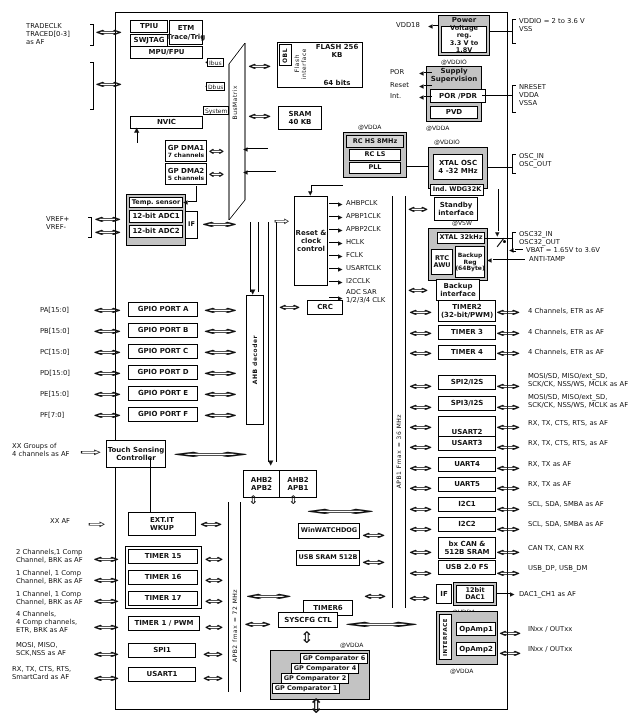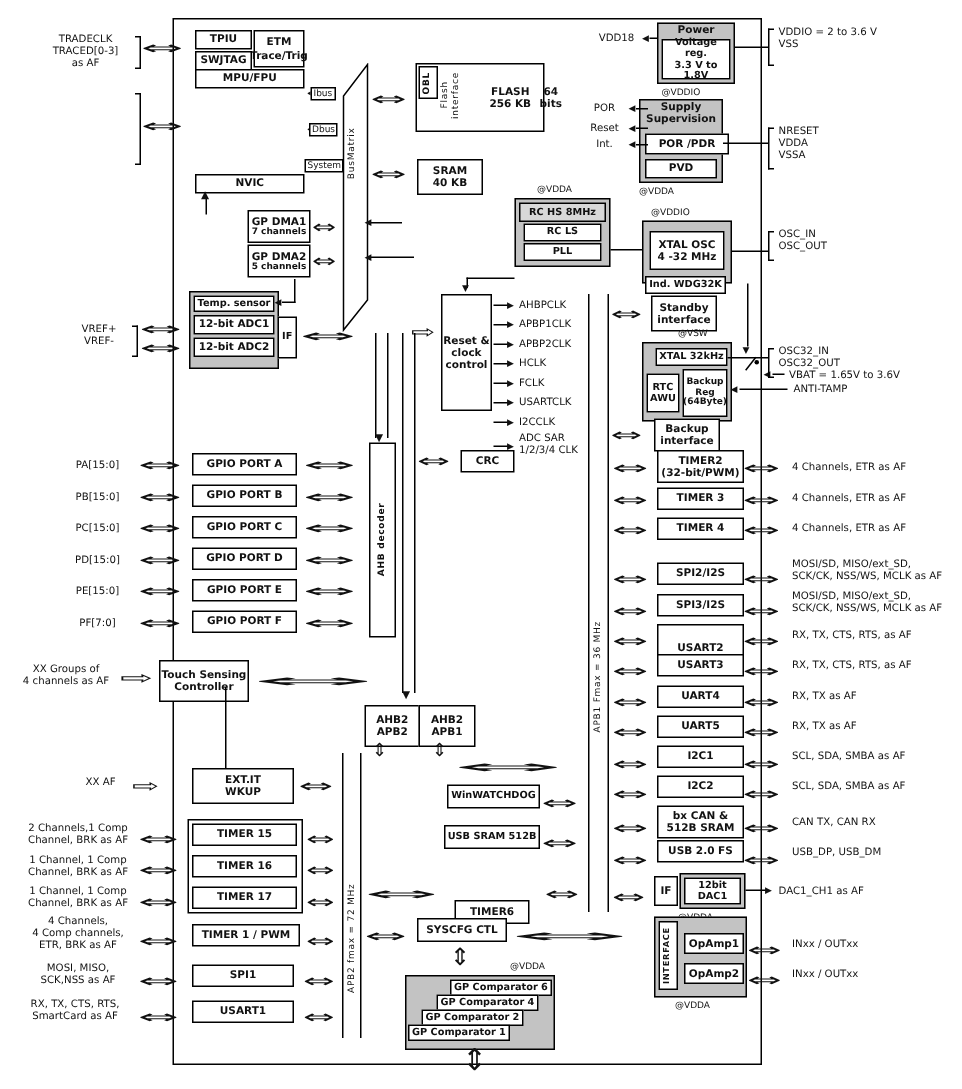--- a/index.html
+++ b/index.html
@@ -9,7 +9,7 @@
   .g{background:#c3c3c3}
   .lg{background:#d8d8d8}
   .lb{position:absolute;font-size:6.8px;line-height:1.18;white-space:pre-line;font-weight:normal}
-  .r{text-align:center}
+  .r{text-align:left}
   .sm{font-size:6px}
   .a{position:absolute;font-size:12px;line-height:12px;transform-origin:0 50%;font-weight:normal}
   .hl{position:absolute;background:#000;height:1px}

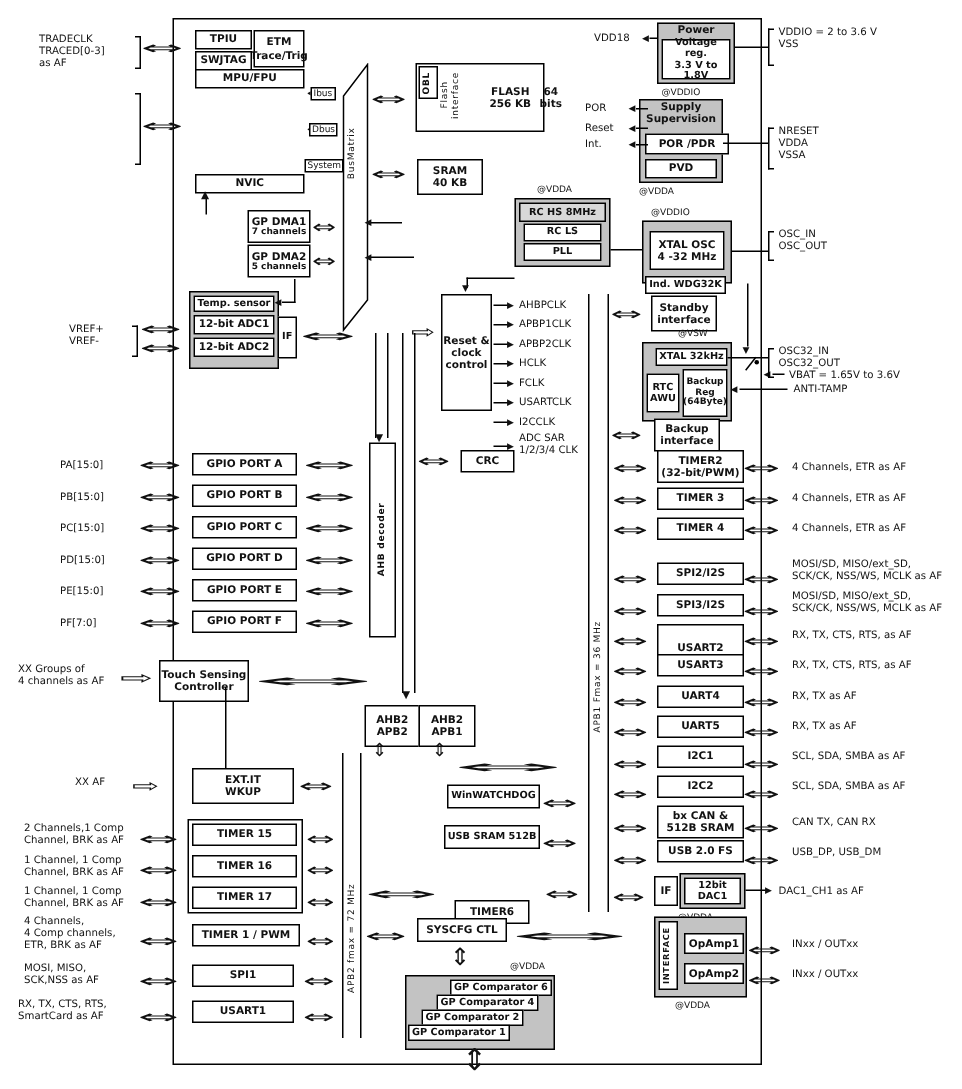--- a/index.html
+++ b/index.html
@@ -71,7 +71,7 @@
 
   <span class="a" style="left:247px;top:60px;transform:scaleX(2.4)">⇔</span>
   <div class="b" style="left:277px;top:42px;width:86px;height:46px;flex-direction:row">
-    <span style="position:absolute;left:44px;top:0;width:54px;height:100%;display:flex;flex-direction:row;align-items:center;justify-content:space-between">
+    <span style="position:absolute;left:32px;top:0;width:54px;height:100%;display:flex;flex-direction:column;align-items:center;justify-content:space-between">
       <span>FLASH 256 KB</span>
       <span class="n">64 bits</span>
     </span>

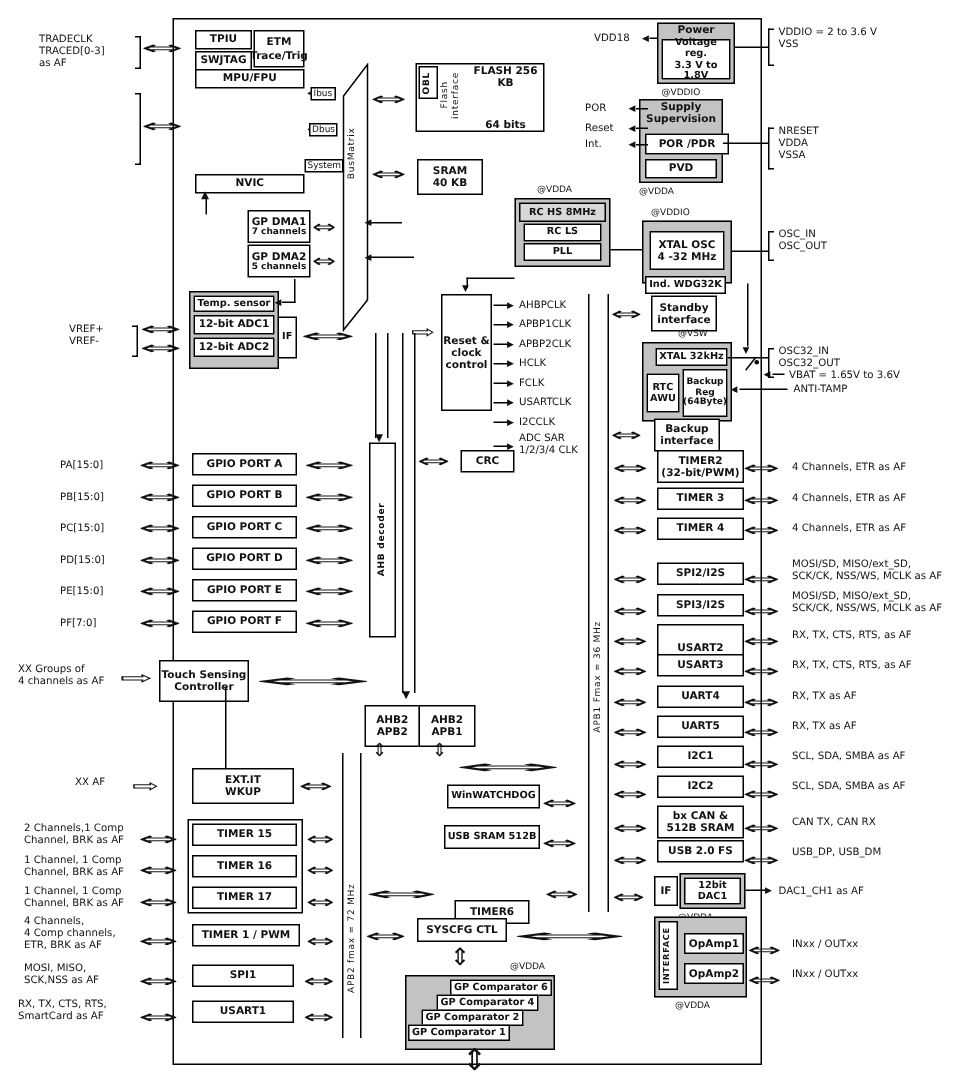--- a/index.html
+++ b/index.html
@@ -166,7 +166,7 @@
   <div class="hl" style="left:493px;top:259px;width:32px"></div>
   <div class="lb" style="left:529px;top:255px">ANTI-TAMP</div>
 
-  <div class="b n" style="left:294px;top:196px;width:34px;height:78px">Reset &amp;
+  <div class="b n" style="left:294px;top:196px;width:34px;height:90px">Reset &amp;
 clock
 control</div>
   <span class="a" style="left:274px;top:215px;transform:scaleX(1.6)">⇨</span>

